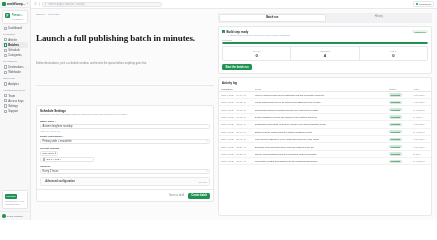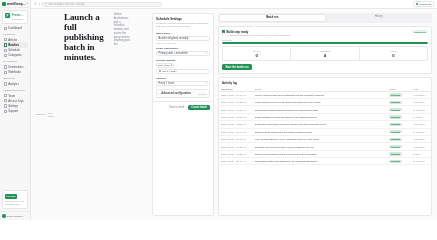--- a/index.html
+++ b/index.html
@@ -103,7 +103,7 @@
   .content{flex:1;display:flex;gap:4px;padding:4px 5px;min-height:0;overflow:hidden;}
 
   
-  .left-col{width:178px;flex:0 0 178px;display:flex;flex-direction:row;gap:10px;min-height:0;}
+  .left-col{width:178px;flex:0 0 178px;display:flex;flex-direction:column;gap:18px;min-height:0;}
   .breadcrumb{display:flex;align-items:center;gap:1px;font-size:2.5px;color:#9aa0a6;}
   .bc-sep{color:#c4c8cc;}
   .hero-title{

